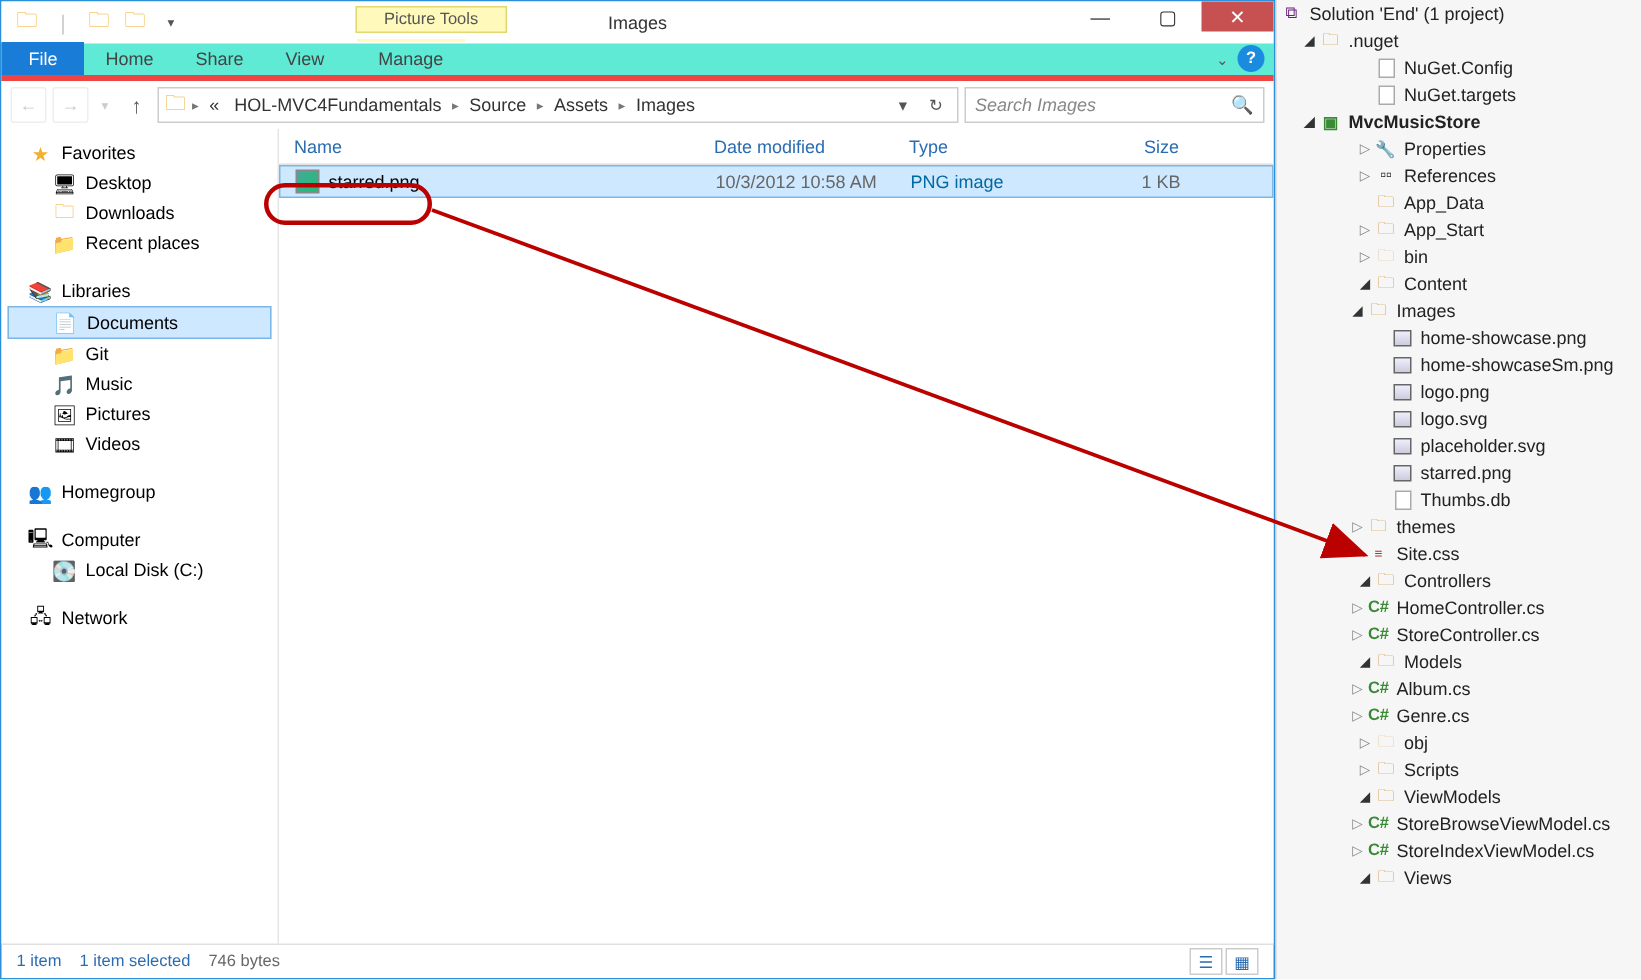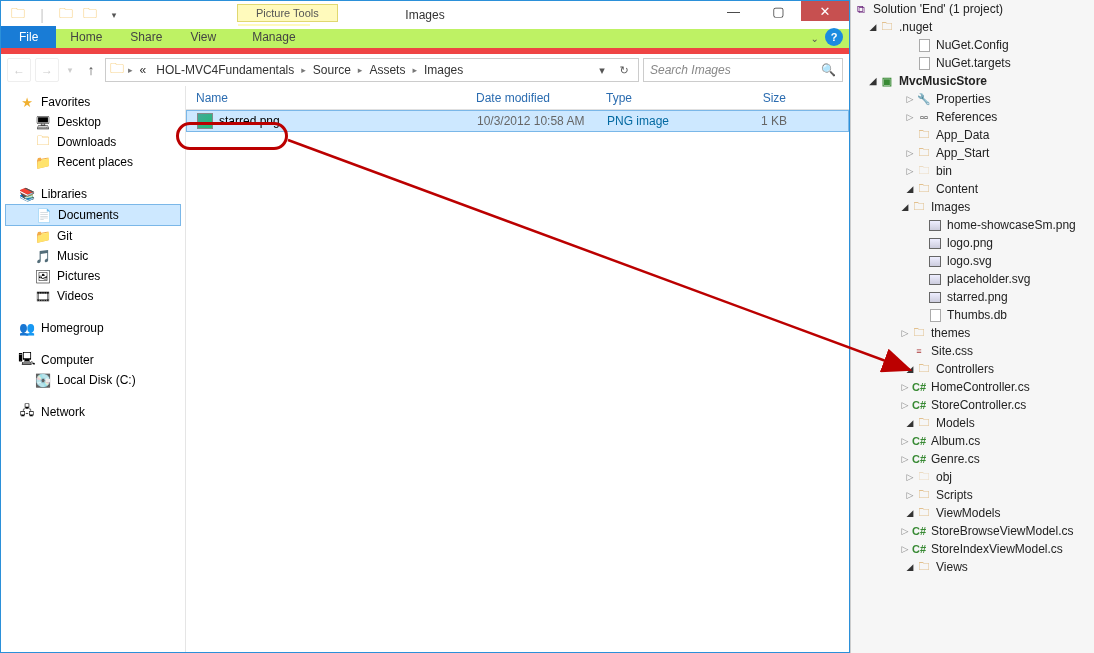--- a/index.html
+++ b/index.html
@@ -20,7 +20,7 @@
 .ctx-tab { position: absolute; left: 236px; top: 3px; background: #fffabc; border: 1px solid #e0d870; padding: 2px 18px; font-size: 11px; color: #555; }
 
 
-.ribbon { height: 25px; background: #bef264; display: flex; align-items: flex-end; border-bottom: 6px solid #ef4444; position: relative; }
+.ribbon { height: 25px; background: #5eead4; display: flex; align-items: flex-end; border-bottom: 4px solid #ef4444; position: relative; }
 .rtab { padding: 4px 14px; font-size: 12px; color: #444; }
 .rtab.file { background: #197cd6; color: #fff; padding: 4px 18px; }
 .rtab.ctx { border-top: 2px solid #fffabc; }

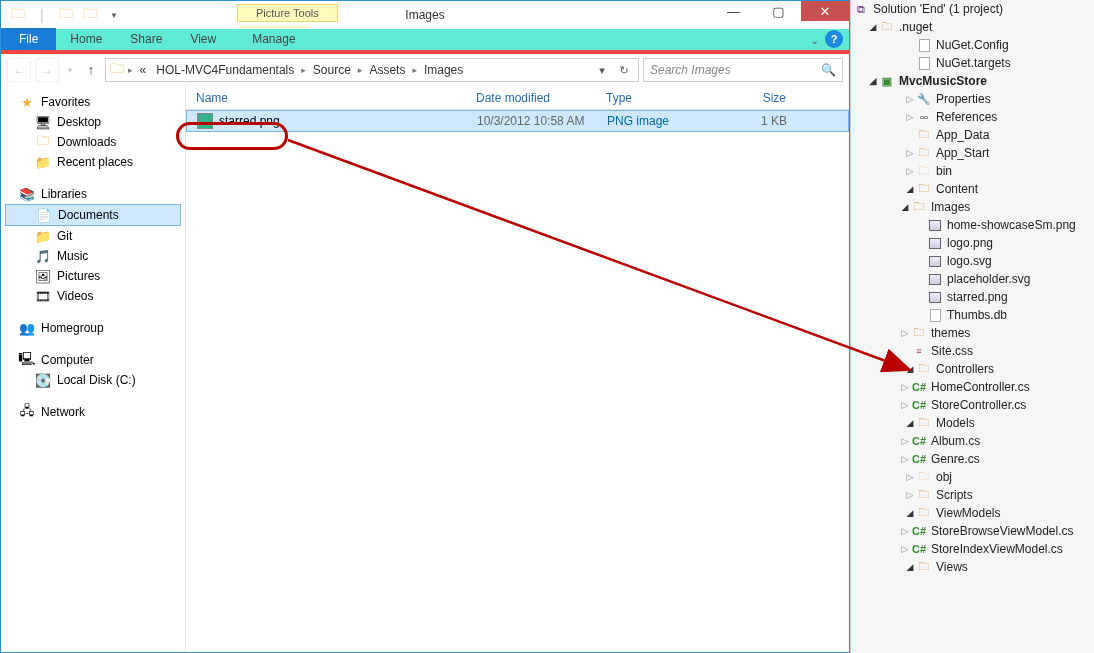--- a/index.html
+++ b/index.html
@@ -320,6 +320,13 @@
         <span class="icon">
           <span class="sol-icon-img"></span>
         </span>
+        <span>home-showcase.png</span>
+      </div>
+      <div class="sol-row ind4">
+        <span class="exp" style="color:#888"></span>
+        <span class="icon">
+          <span class="sol-icon-img"></span>
+        </span>
         <span>home-showcaseSm.png</span>
       </div>
       <div class="sol-row ind4">

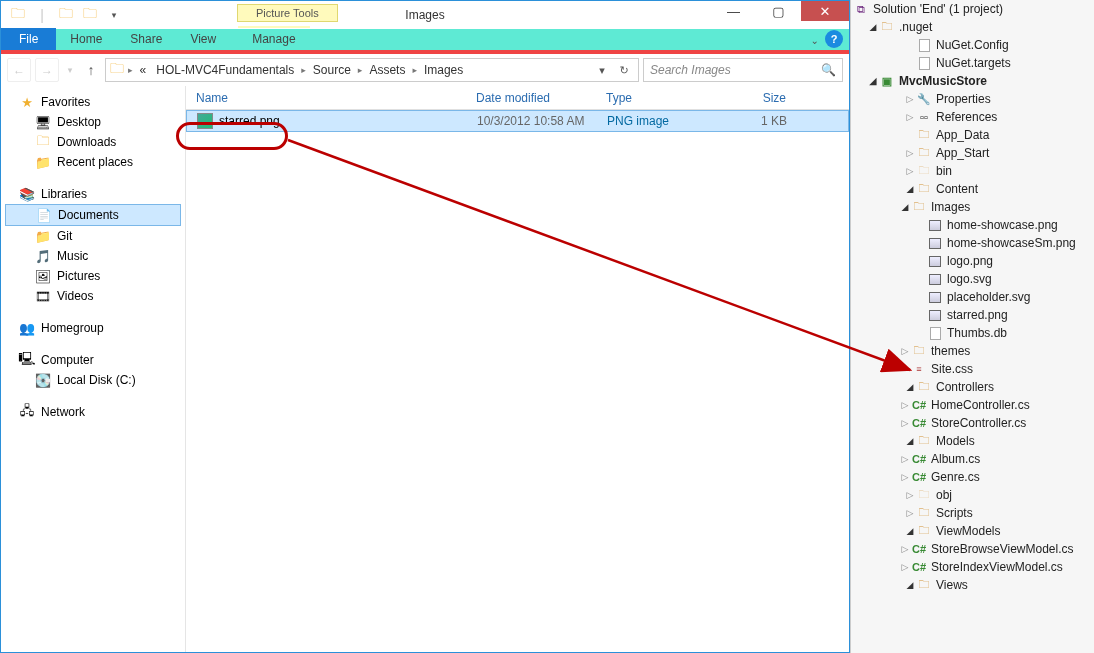--- a/index.html
+++ b/index.html
@@ -237,6 +237,15 @@
     </div>
   </div>
 
+  <div class="statusbar">
+    <span>1 item</span>
+    <span>1 item selected</span>
+    <span style="color:#666">746 bytes</span>
+    <div class="viewbtns">
+      <div class="viewbtn">☰</div>
+      <div class="viewbtn">▦</div>
+    </div>
+  </div>
 
   <div class="circle-ann"></div>
 </div>

